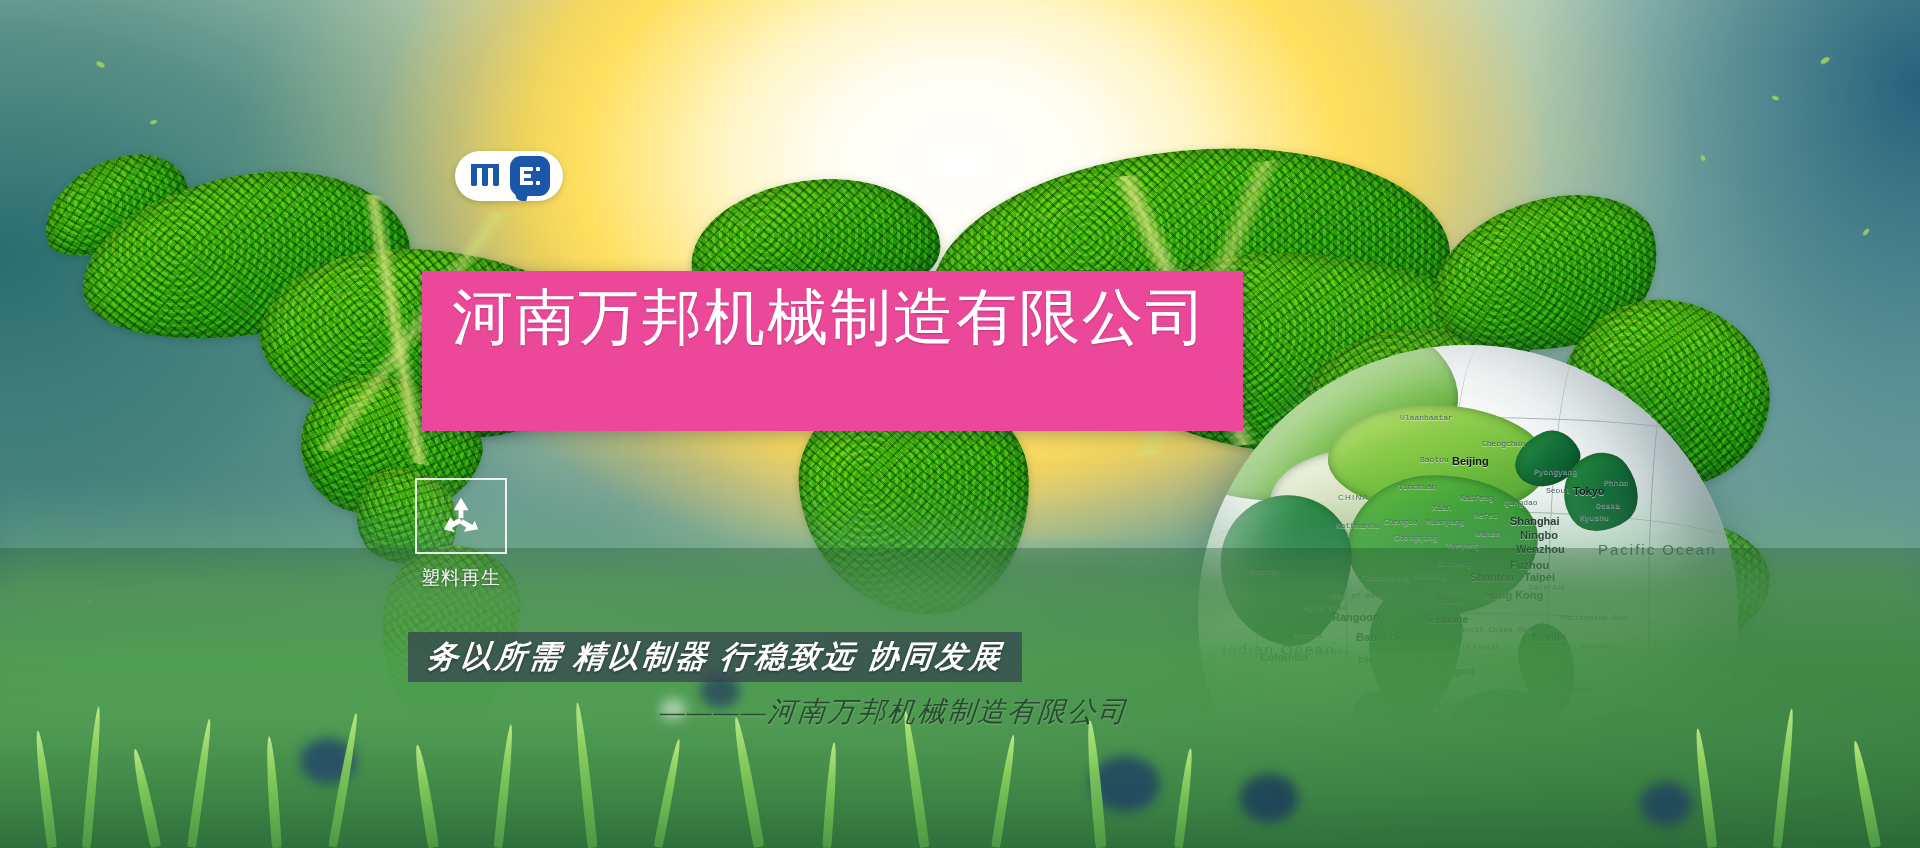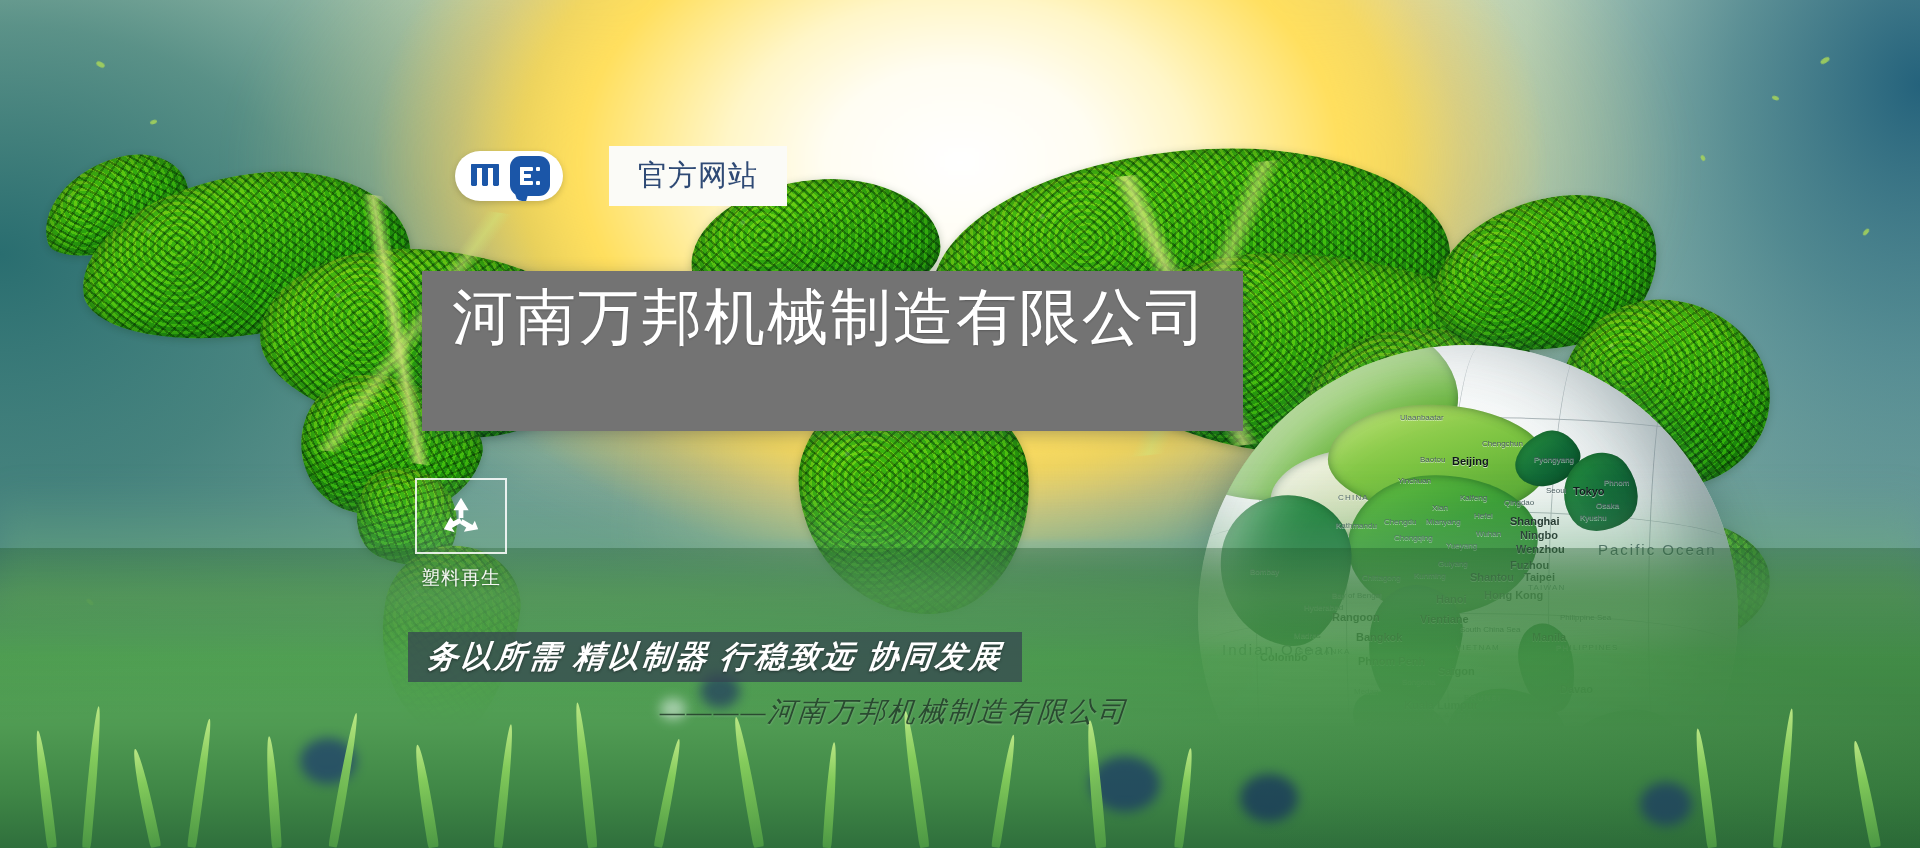--- a/index.html
+++ b/index.html
@@ -417,7 +417,6 @@
       </span>
     </div>
     <div class="tabs">
-      <div class="tab tab-secondary">官方网站</div>
     </div>
   </div>
 

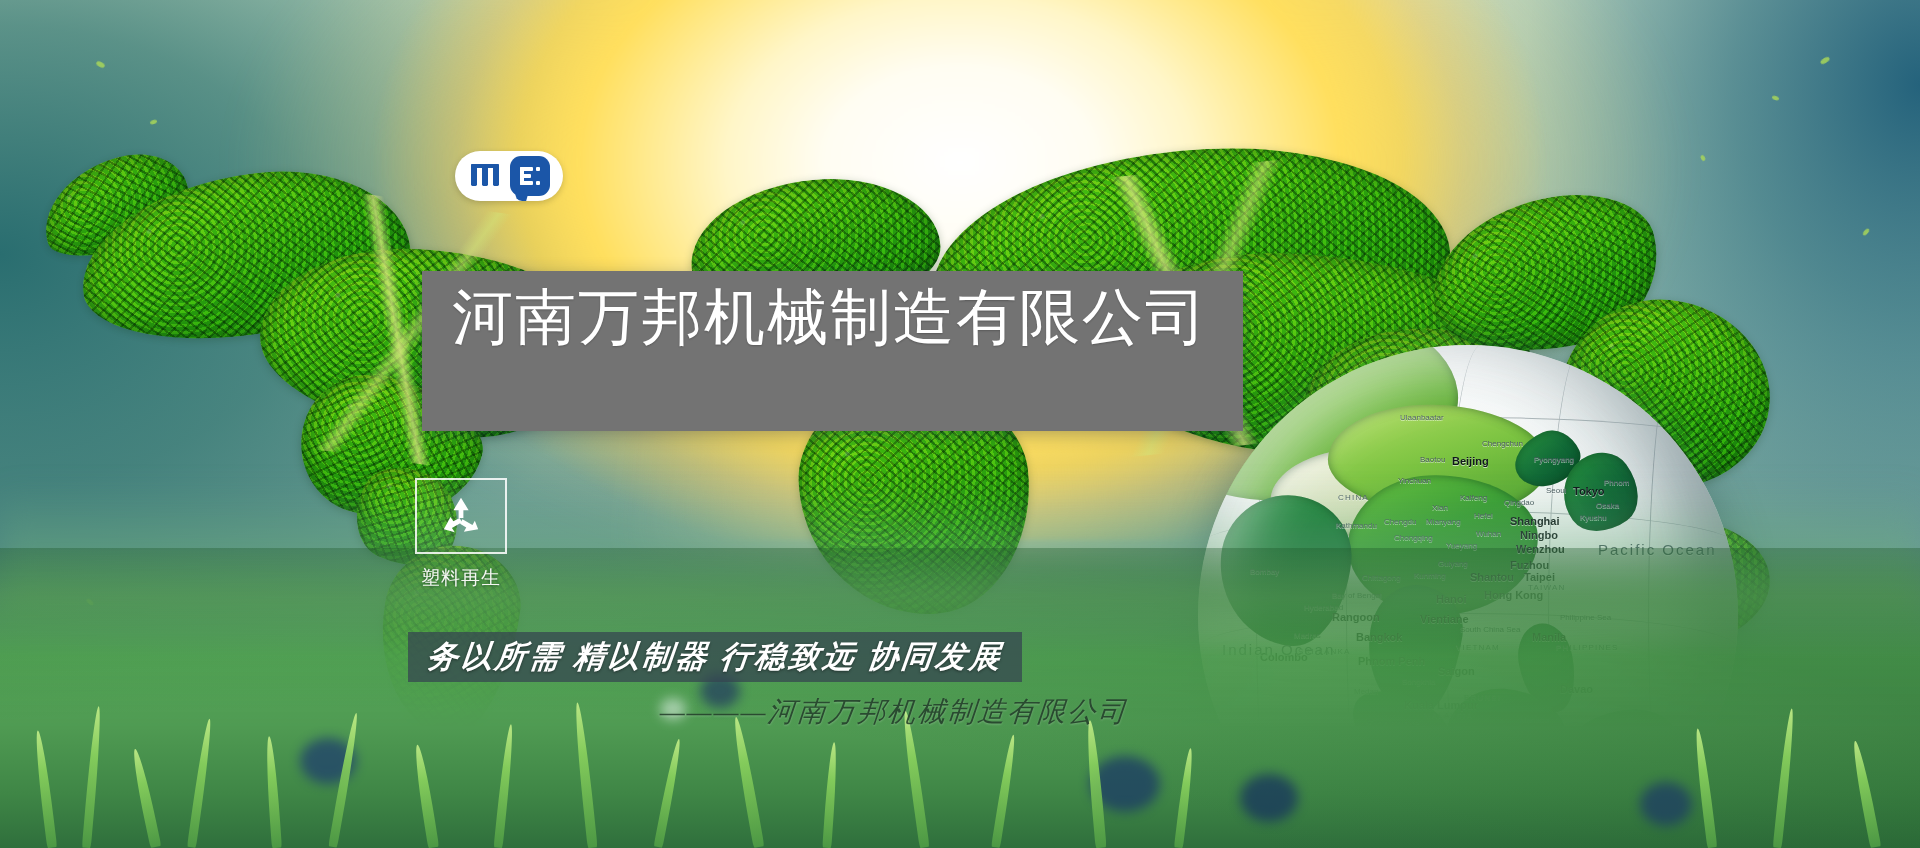--- a/index.html
+++ b/index.html
@@ -172,7 +172,7 @@
   
   .title-banner{
     position:absolute;left:422px;top:271px;width:821px;height:160px;
-    background:#737373;
+    background:#ec4899;
     box-shadow:0 4px 16px rgba(10,30,70,.30);
     font-family:Liberation Serif, serif;
   }

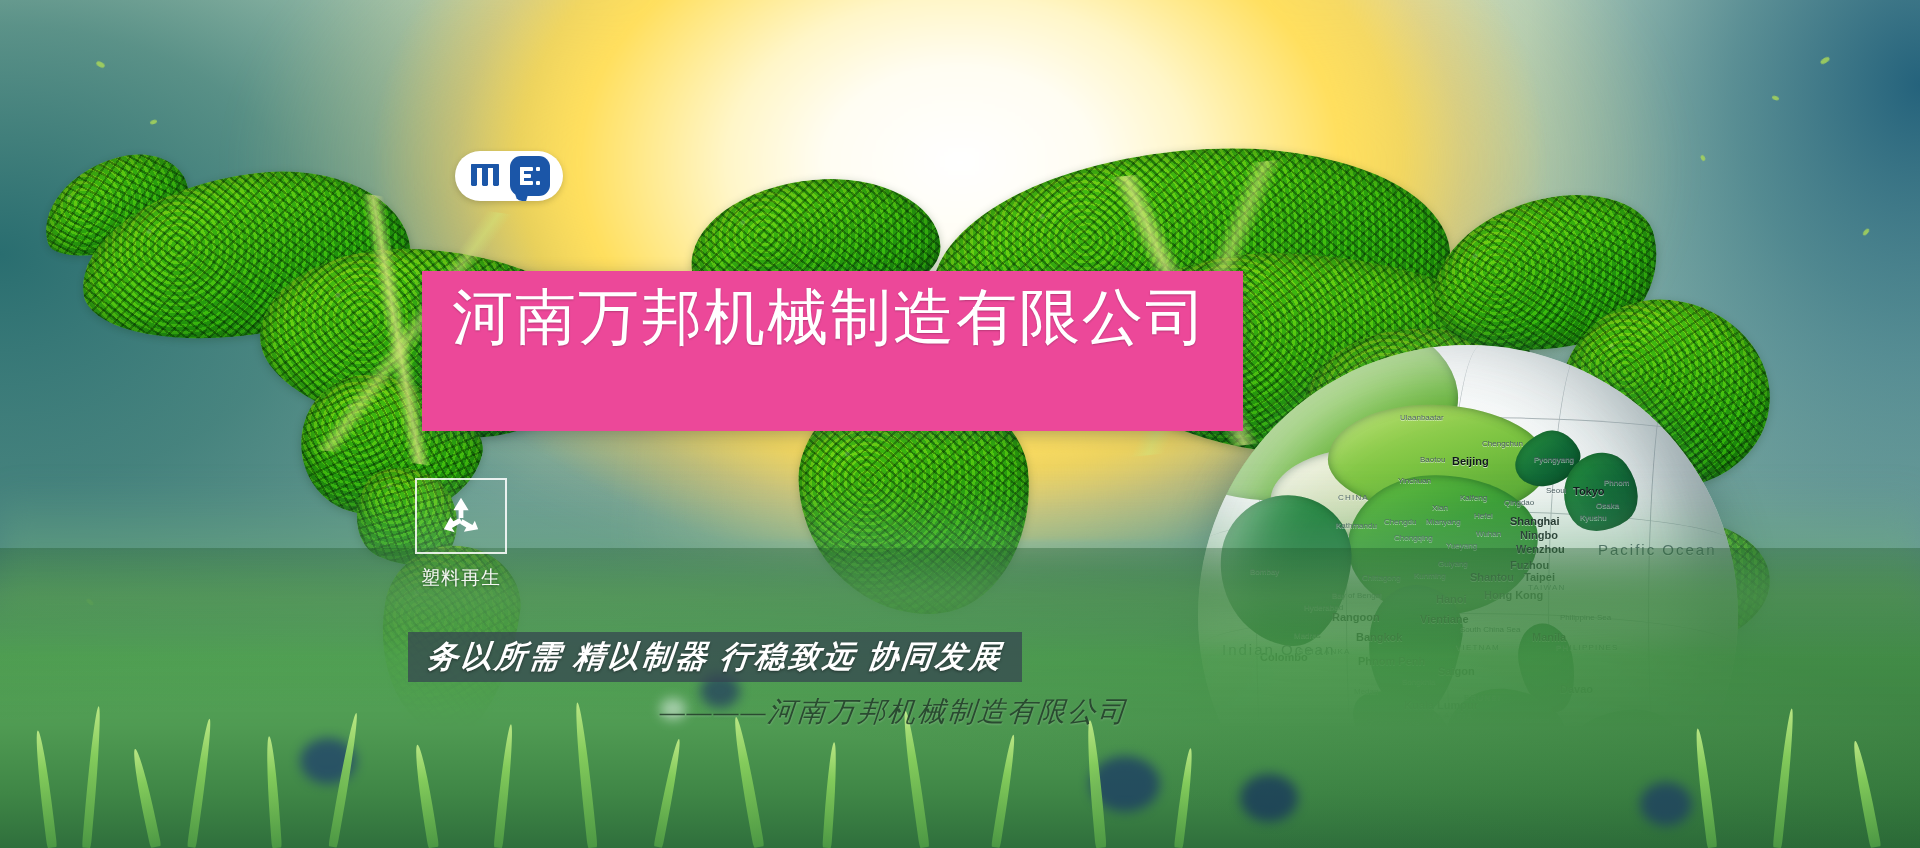--- a/index.html
+++ b/index.html
@@ -141,7 +141,7 @@
   .gsnow{background:linear-gradient(160deg,#f2f5e6 0%, #d9e3c2 60%, #b9c9a0 100%);}
   .glabel{position:absolute;color:#1d2b30;font-size:10px;white-space:nowrap;text-shadow:0 1px 0 rgba(255,255,255,.6);}
   .glabel.b{font-weight:bold;font-size:11px;color:#10181c;}
-  .glabel.s{font-size:8px;color:#4a5a60;}
+  .glabel.s{font-size:8px;color:#4a5a60;font-family:Liberation Mono, monospace;}
   .glabel.cap{font-size:8px;letter-spacing:1.2px;color:#53646a;}
   .glabel.ocean{font-size:15px;letter-spacing:2px;color:#46585f;}
 

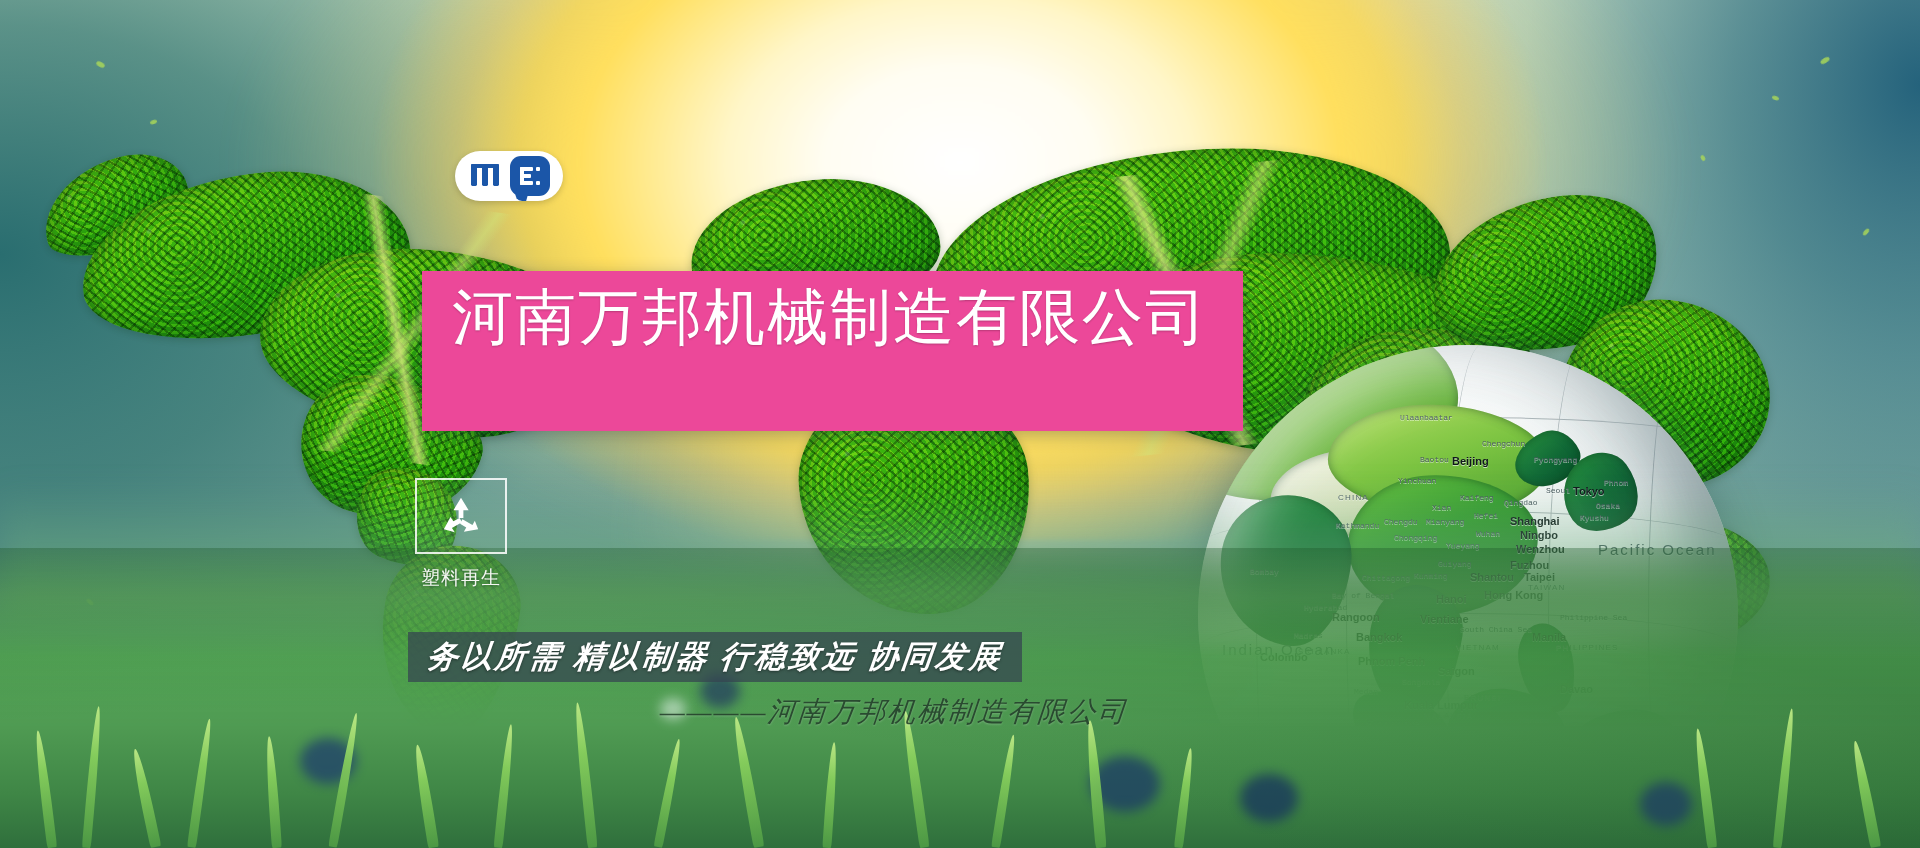--- a/index.html
+++ b/index.html
@@ -296,7 +296,7 @@
         <div class="glabel s" style="left: 222px; top: 110px;">Baotou</div>
         <div class="glabel s" style="left: 200px; top: 131px;">Yinchuan</div>
         <div class="glabel s" style="left: 284px; top: 94px;">Chengchun</div>
-        <div class="glabel s" style="left: 336px; top: 110px;">Pyongyang</div>
+        <div class="glabel s" style="left: 336px; top: 122px;">Pyongyang</div>
         <div class="glabel s" style="left: 348px; top: 141px;">Seoul</div>
         <div class="glabel b" style="left: 375px; top: 140px;">Tokyo</div>
         <div class="glabel s" style="left: 406px; top: 133px;">Phnom</div>

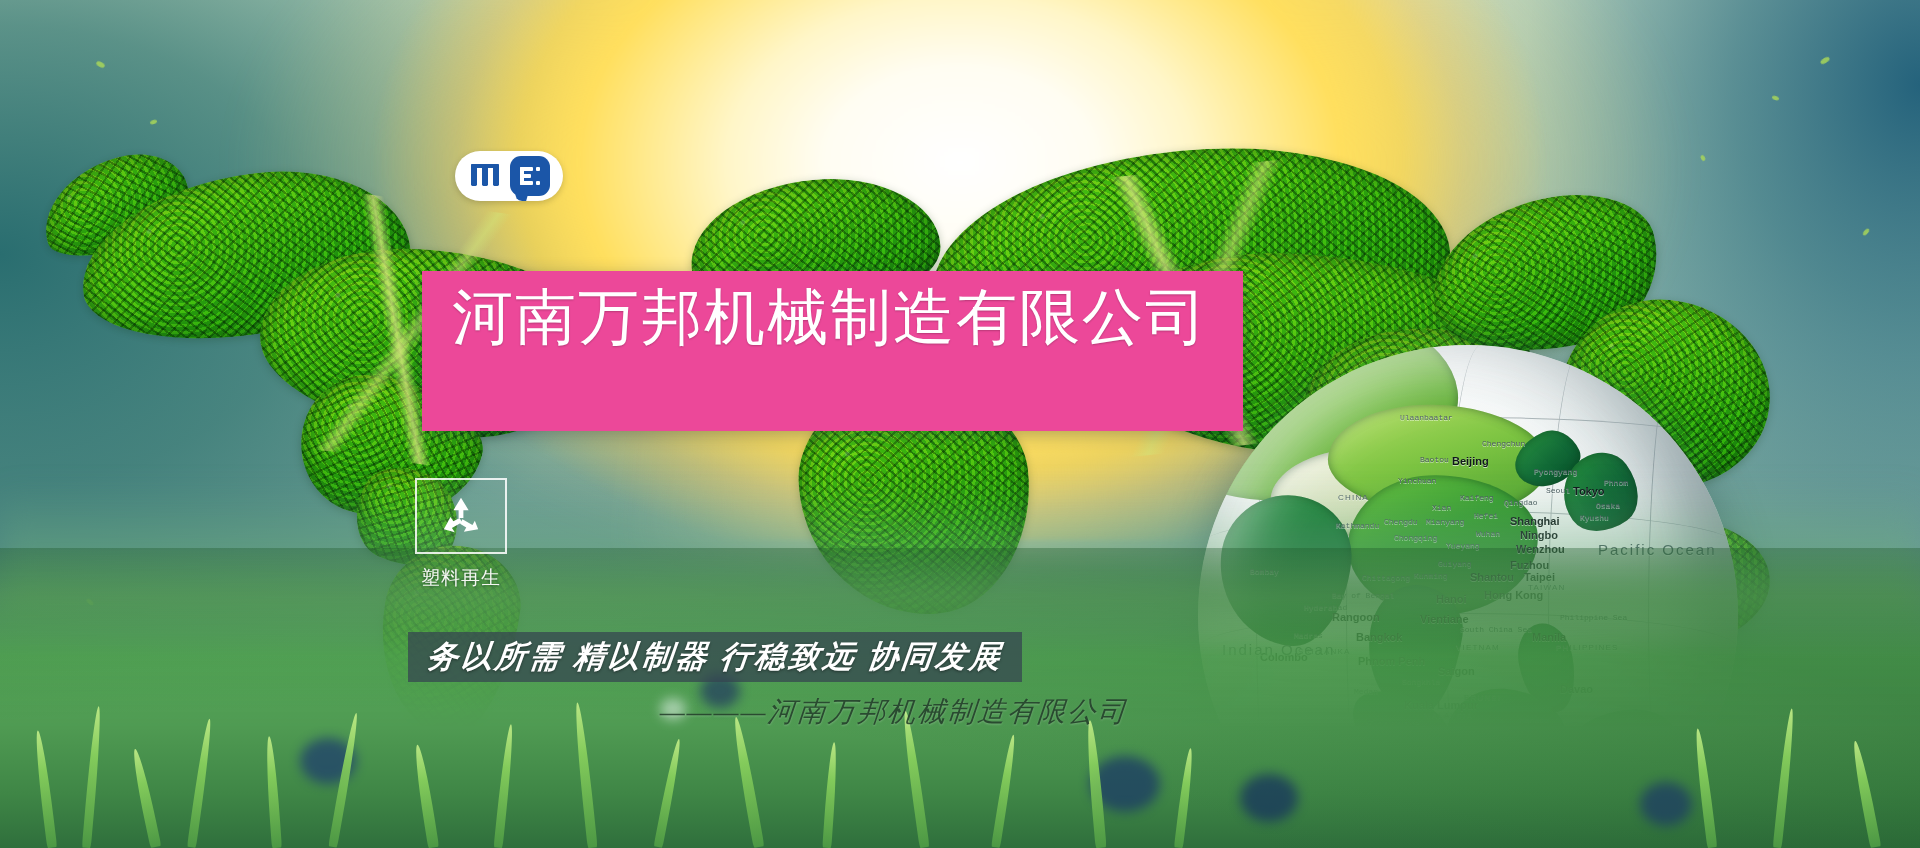--- a/index.html
+++ b/index.html
@@ -294,7 +294,7 @@
         <div class="glabel s" style="left: 202px; top: 68px;">Ulaanbaatar</div>
         <div class="glabel b" style="left: 254px; top: 110px;">Beijing</div>
         <div class="glabel s" style="left: 222px; top: 110px;">Baotou</div>
-        <div class="glabel s" style="left: 200px; top: 131px;">Yinchuan</div>
+        <div class="glabel s" style="left: 200px; top: 137px;">Yinchuan</div>
         <div class="glabel s" style="left: 284px; top: 94px;">Chengchun</div>
         <div class="glabel s" style="left: 336px; top: 122px;">Pyongyang</div>
         <div class="glabel s" style="left: 348px; top: 141px;">Seoul</div>

